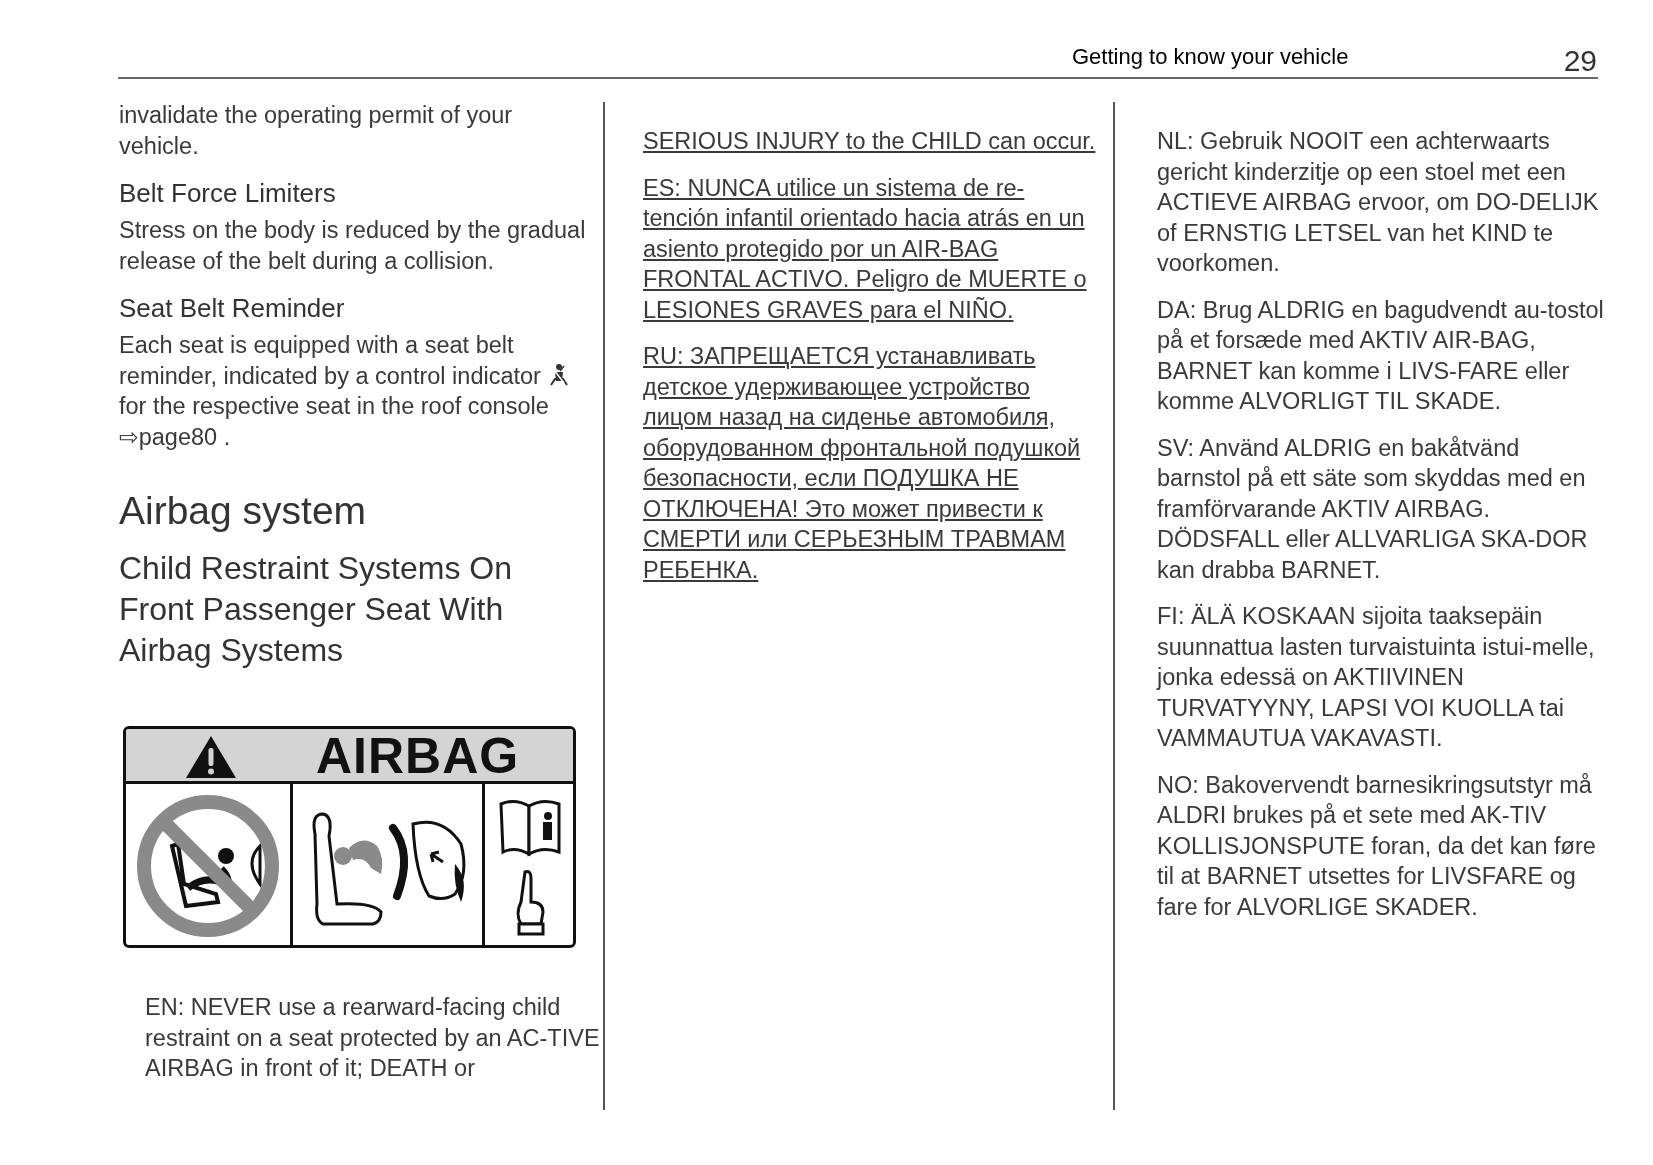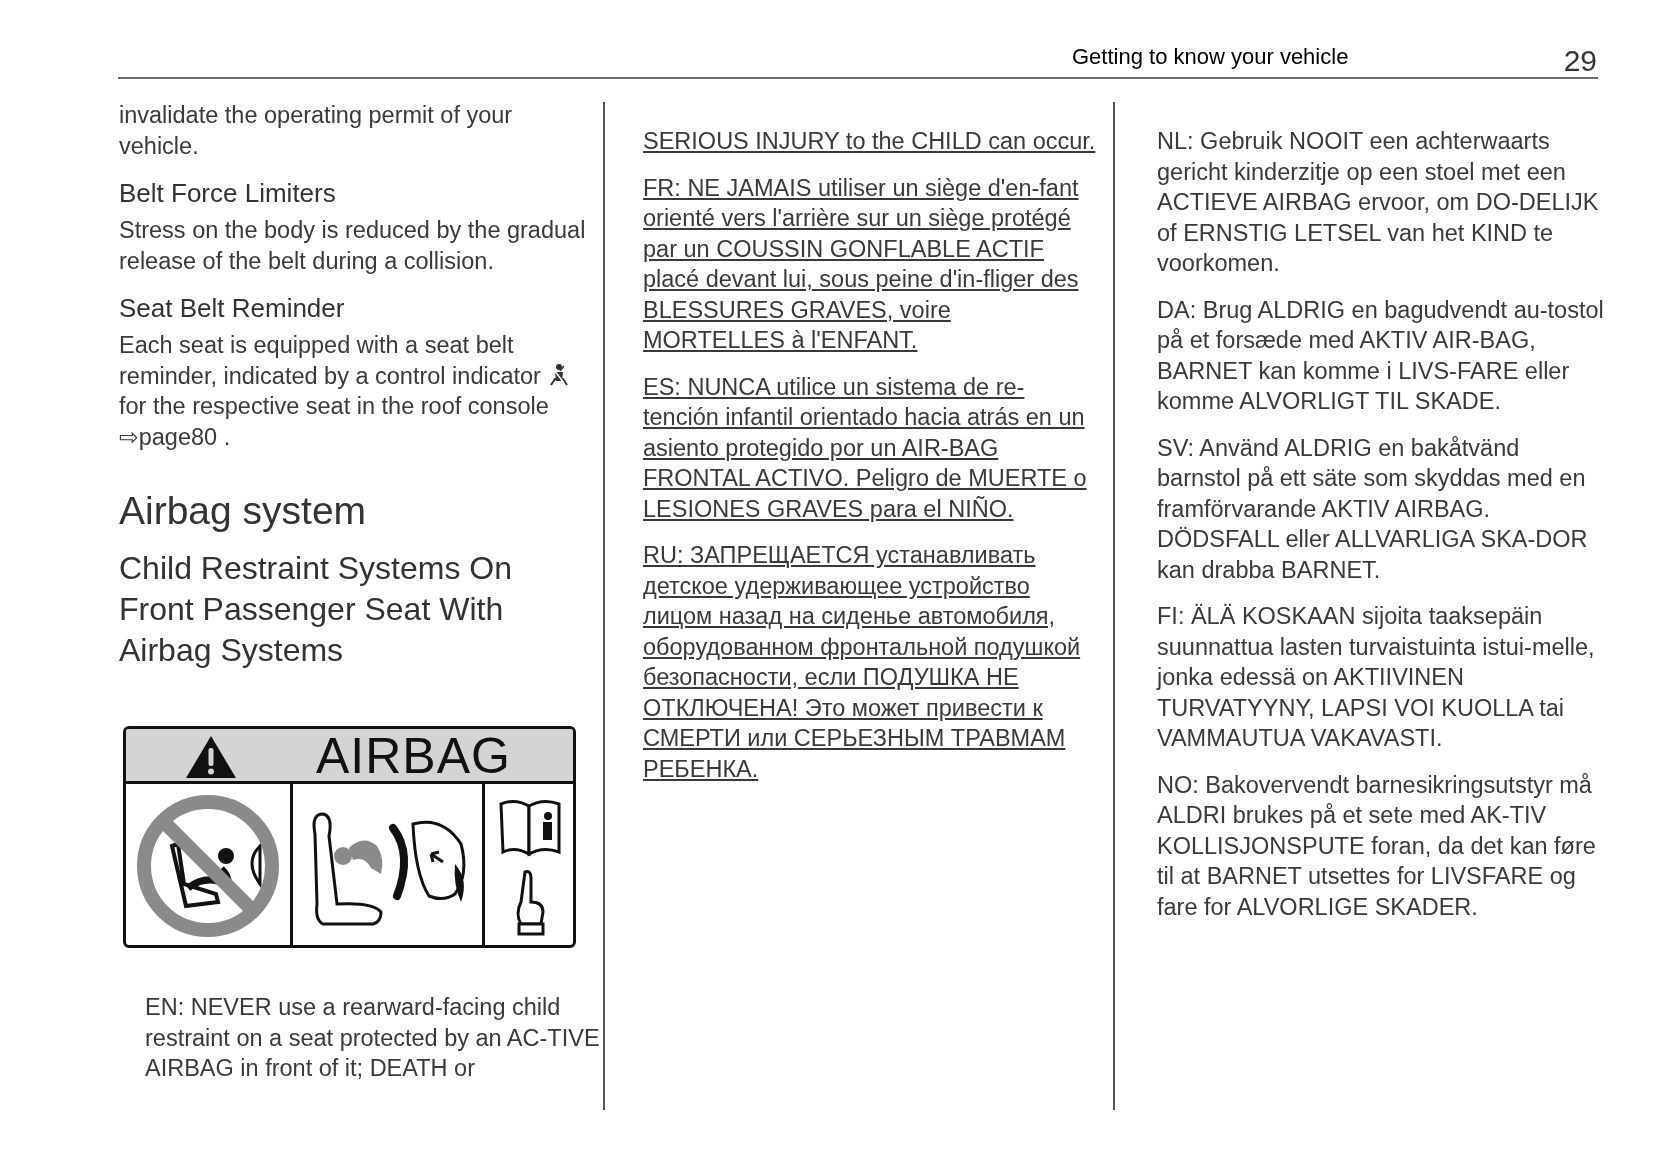--- a/index.html
+++ b/index.html
@@ -109,7 +109,6 @@
 
 <div class="col col2">
   <p>SERIOUS INJURY to the CHILD can occur.</p>
-  <p>FR: NE JAMAIS utiliser un siège d'en-fant orienté vers l'arrière sur un siège protégé par un COUSSIN GONFLABLE ACTIF placé devant lui, sous peine d'in-fliger des BLESSURES GRAVES, voire MORTELLES à l'ENFANT.</p>
   <p>ES: NUNCA utilice un sistema de re-tención infantil orientado hacia atrás en un asiento protegido por un AIR-BAG FRONTAL ACTIVO. Peligro de MUERTE o LESIONES GRAVES para el NIÑO.</p>
   <p>RU: ЗАПРЕЩАЕТСЯ устанавливать детское удерживающее устройство лицом назад на сиденье автомобиля, оборудованном фронтальной подушкой безопасности, если ПОДУШКА НЕ ОТКЛЮЧЕНА! Это может привести к СМЕРТИ или СЕРЬЕЗНЫМ ТРАВМАМ РЕБЕНКА.</p>
 </div>

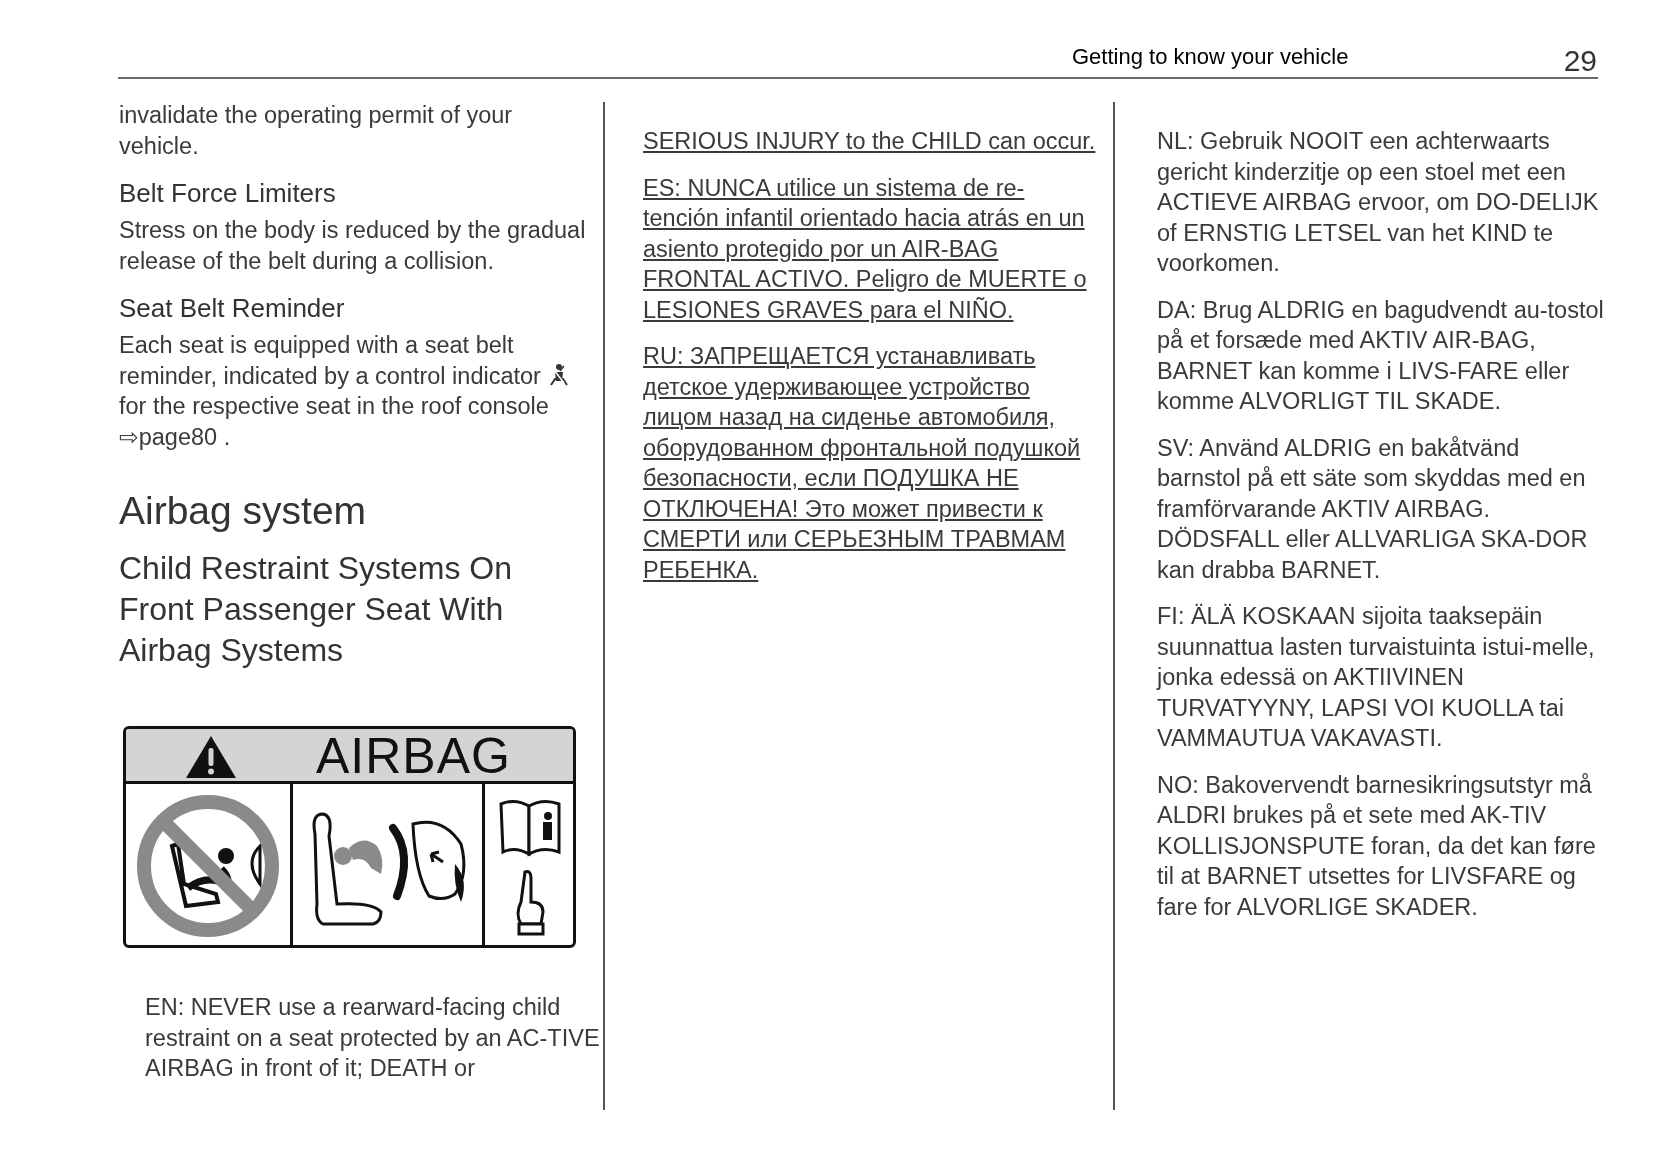--- a/index.html
+++ b/index.html
@@ -21,7 +21,7 @@
   .label { position: absolute; left: 123px; top: 726px; width: 453px; height: 222px;
            border: 3px solid #111; border-radius: 6px; box-sizing: border-box; background:#fff; overflow:hidden; }
   .label-head { height: 55px; background: #d4d4d4; border-bottom: 3px solid #111; position: relative; box-sizing: border-box; }
-  .label-title { position: absolute; left: 190px; top: 0px; font-size: 50px; font-weight: normal; color: #111; line-height: 55px; letter-spacing: 1px; }
+  .label-title { position: absolute; left: 190px; top: 0px; font-size: 50px; font-weight: bold; color: #111; line-height: 55px; letter-spacing: 1px; }
   .warn-tri { position: absolute; left: 58px; top: 5px; }
   .panel { position: absolute; top: 55px; bottom: 0; box-sizing: border-box; }
   .p1 { left: 0; width: 167px; border-right: 3px solid #111; }

